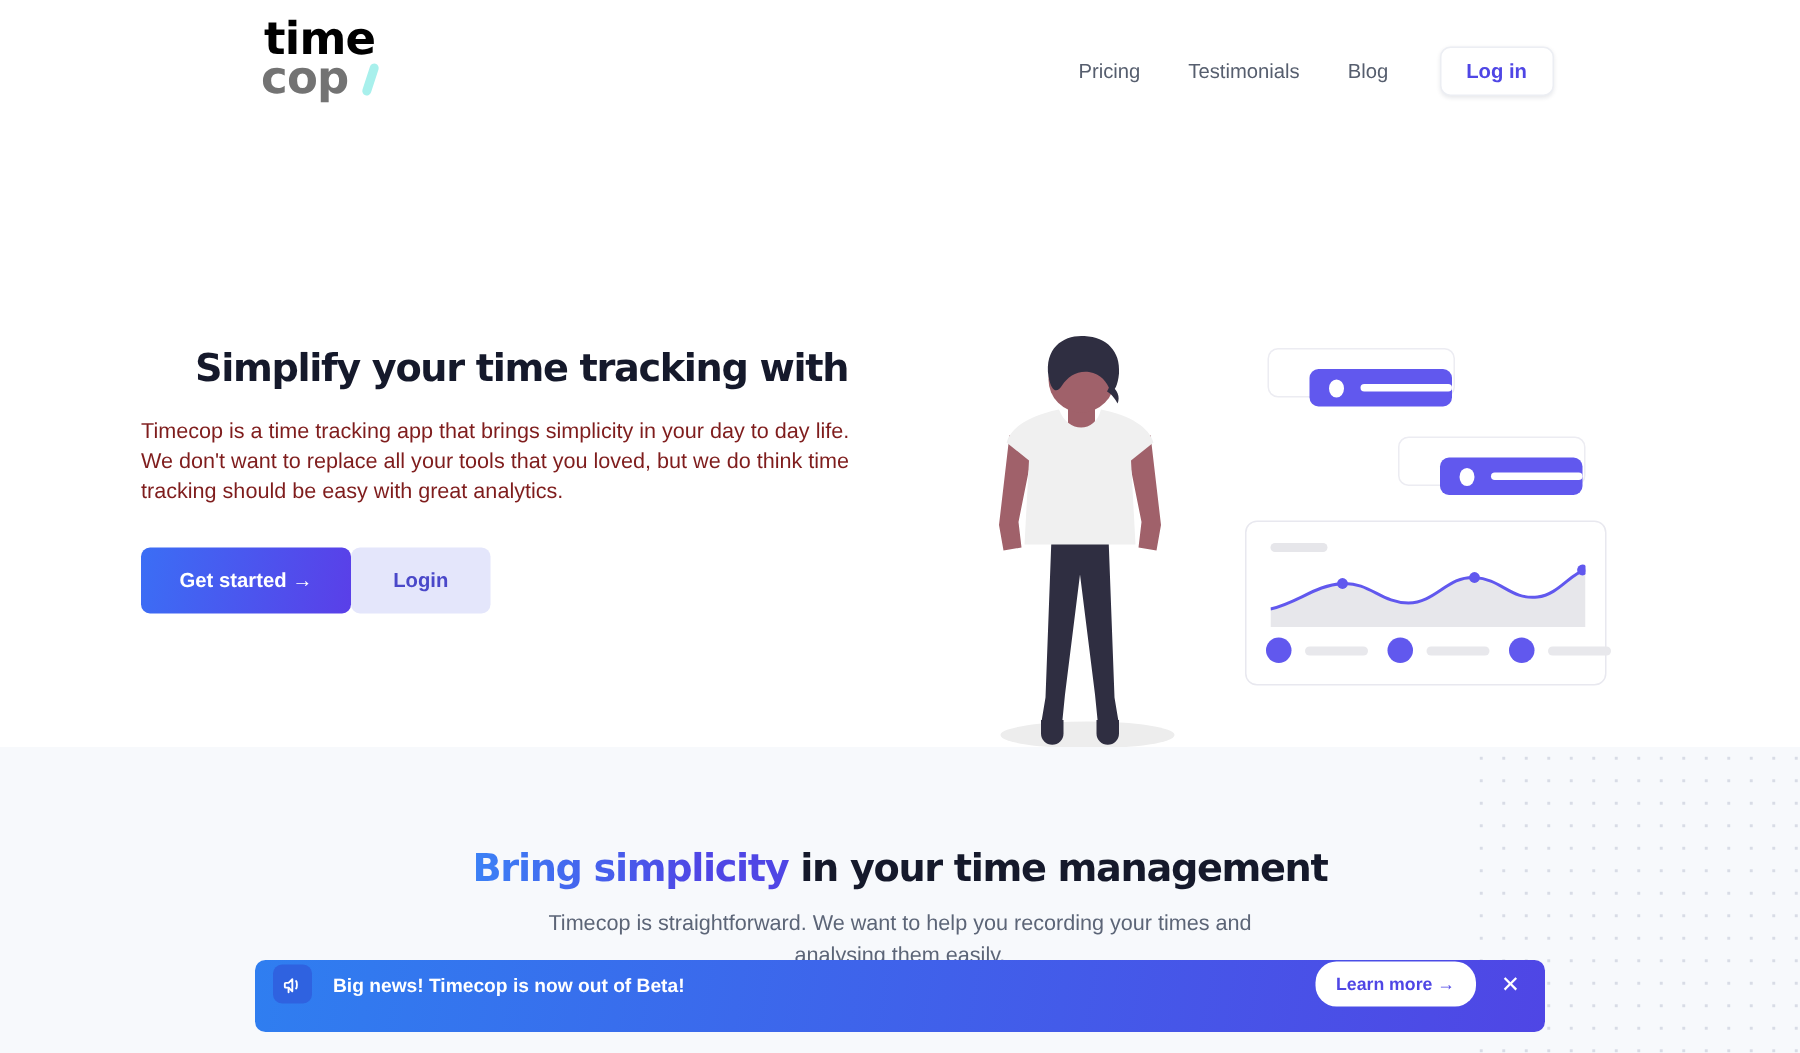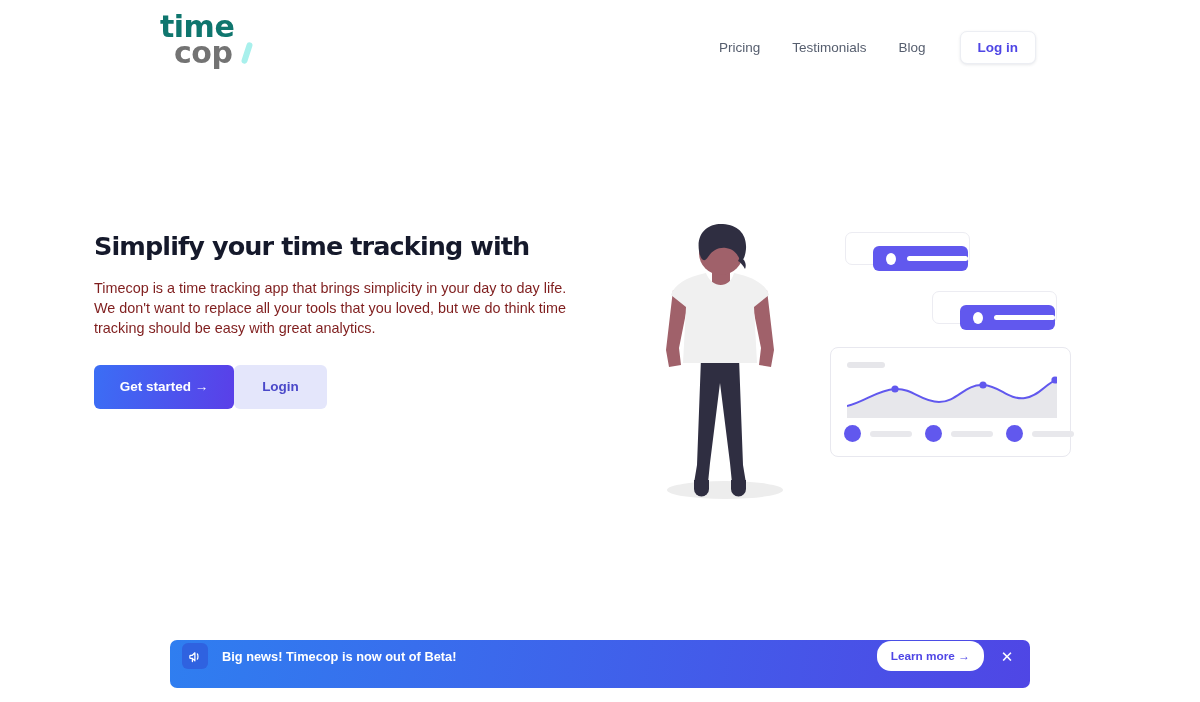--- a/index.html
+++ b/index.html
@@ -33,7 +33,7 @@
     font-size:30px;
     letter-spacing:-0.5px;
   }
-  .logo-time { color:#0f766e; }
+  .logo-time { color:#000000;margin-left:16px; }
   .logo-cop  { color:#737373; padding-left:14px; }
   .logo-tick {
     position:absolute; left:84px; top:28px;

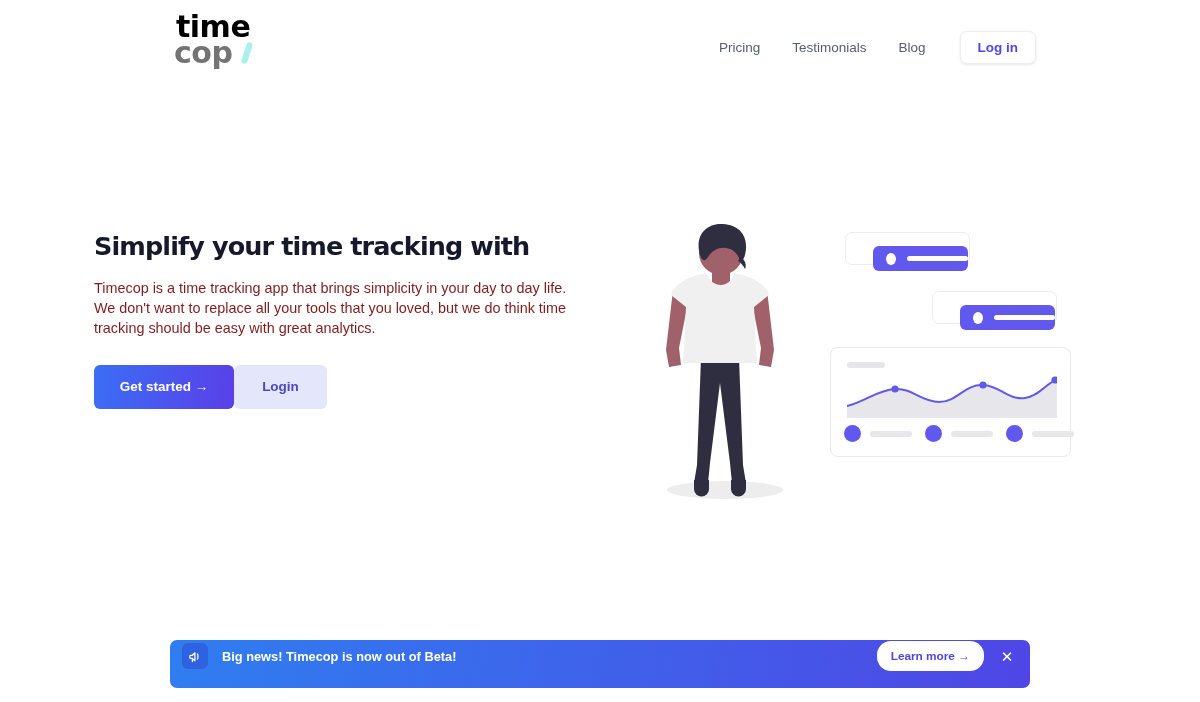--- a/index.html
+++ b/index.html
@@ -68,6 +68,7 @@
     font-size:25.5px; font-weight:bold; letter-spacing:-0.9px;
     color:#15192b; line-height:1.12;
     white-space:nowrap;
+    margin-left:36px;
   }
   .hero-h1-big {
     display:block;

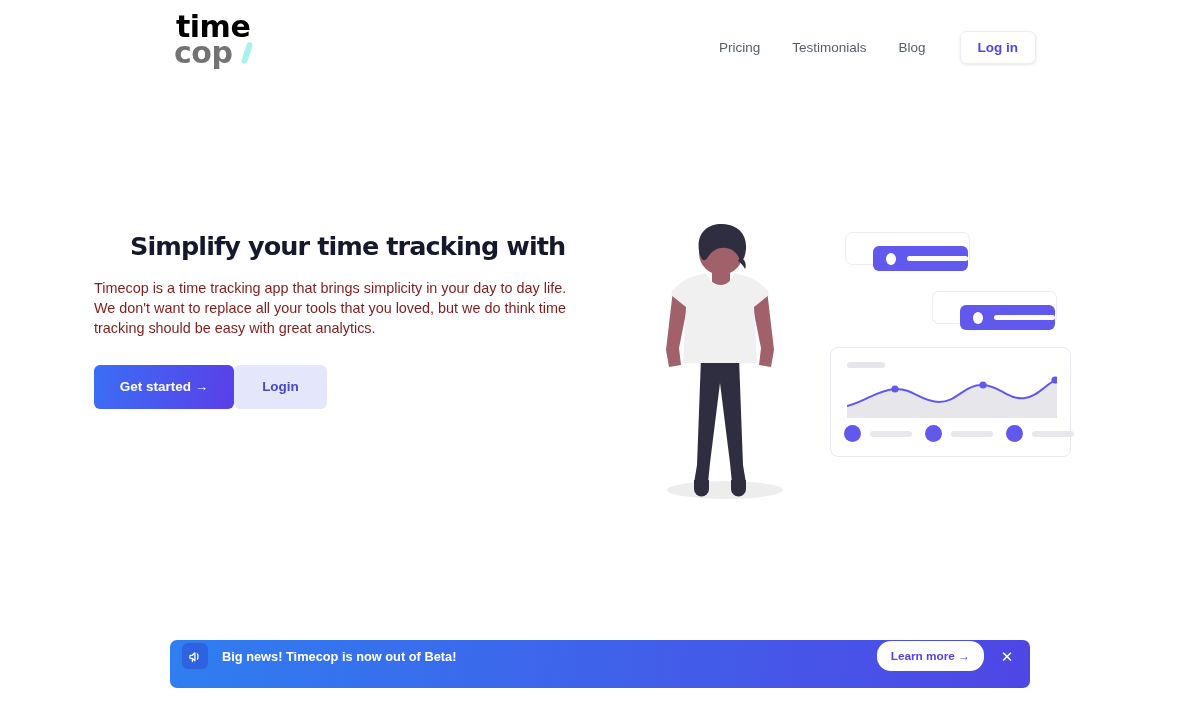--- a/index.html
+++ b/index.html
@@ -290,6 +290,11 @@
     </div>
   </div>
 
+  <div class="sec2">
+    <div class="dots"></div>
+    <h2 class="sec2-h2"><span class="grad">Bring simplicity</span><span> in your time management</span></h2>
+    <p class="sec2-p">Timecop is straightforward. We want to help you recording your times and analysing them easily.</p>
+  </div>
 
   <div class="banner">
     <div class="banner-icon">

